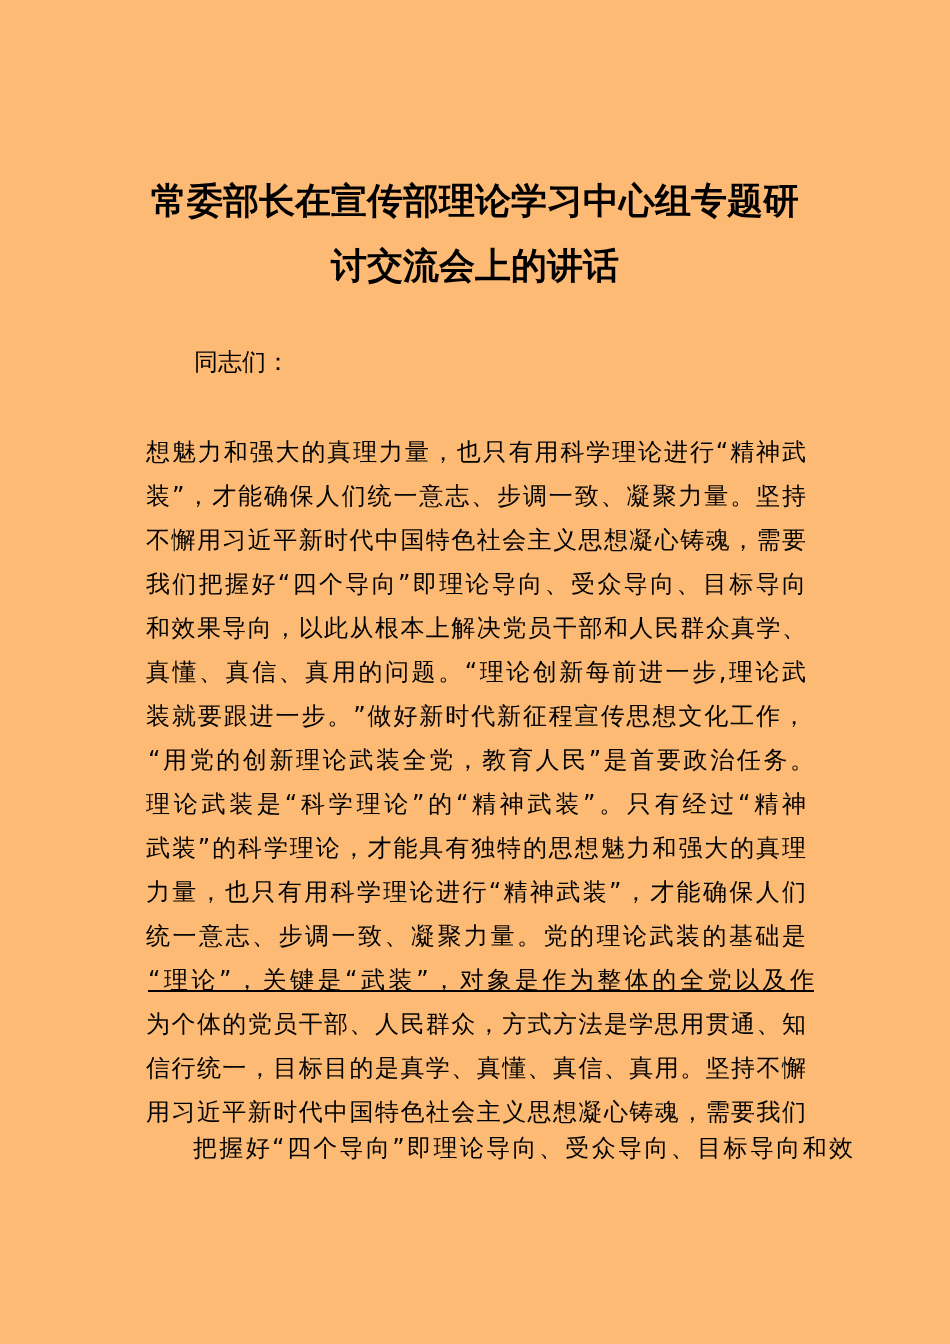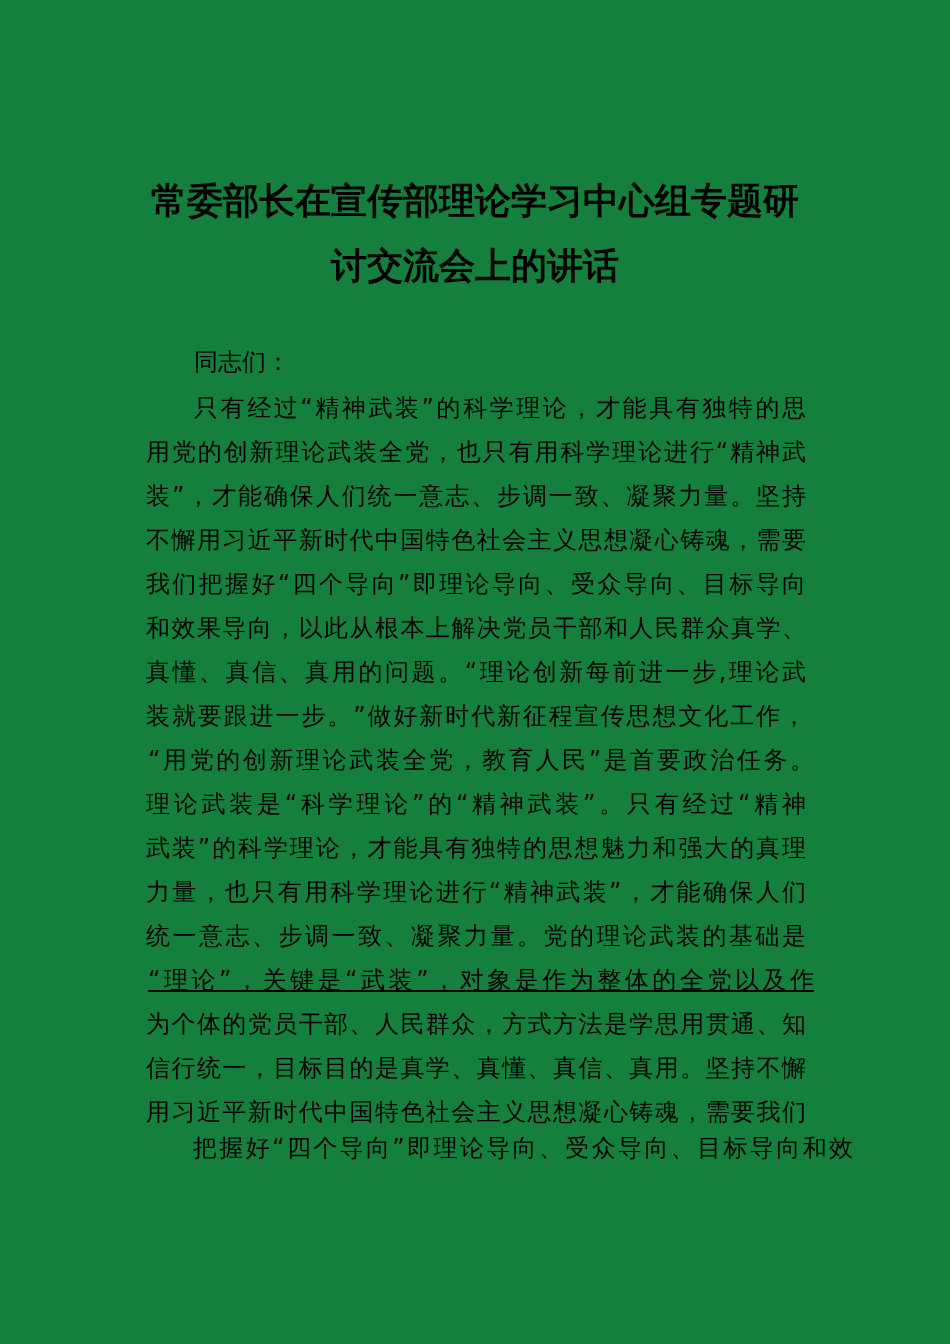--- a/index.html
+++ b/index.html
@@ -19,7 +19,7 @@
       left: 0; top: 0;
       width: 950px;
       height: 1344px;
-      background: #15803d;
+      background: #fdba74;
     }
     .title-line {
       position: absolute;

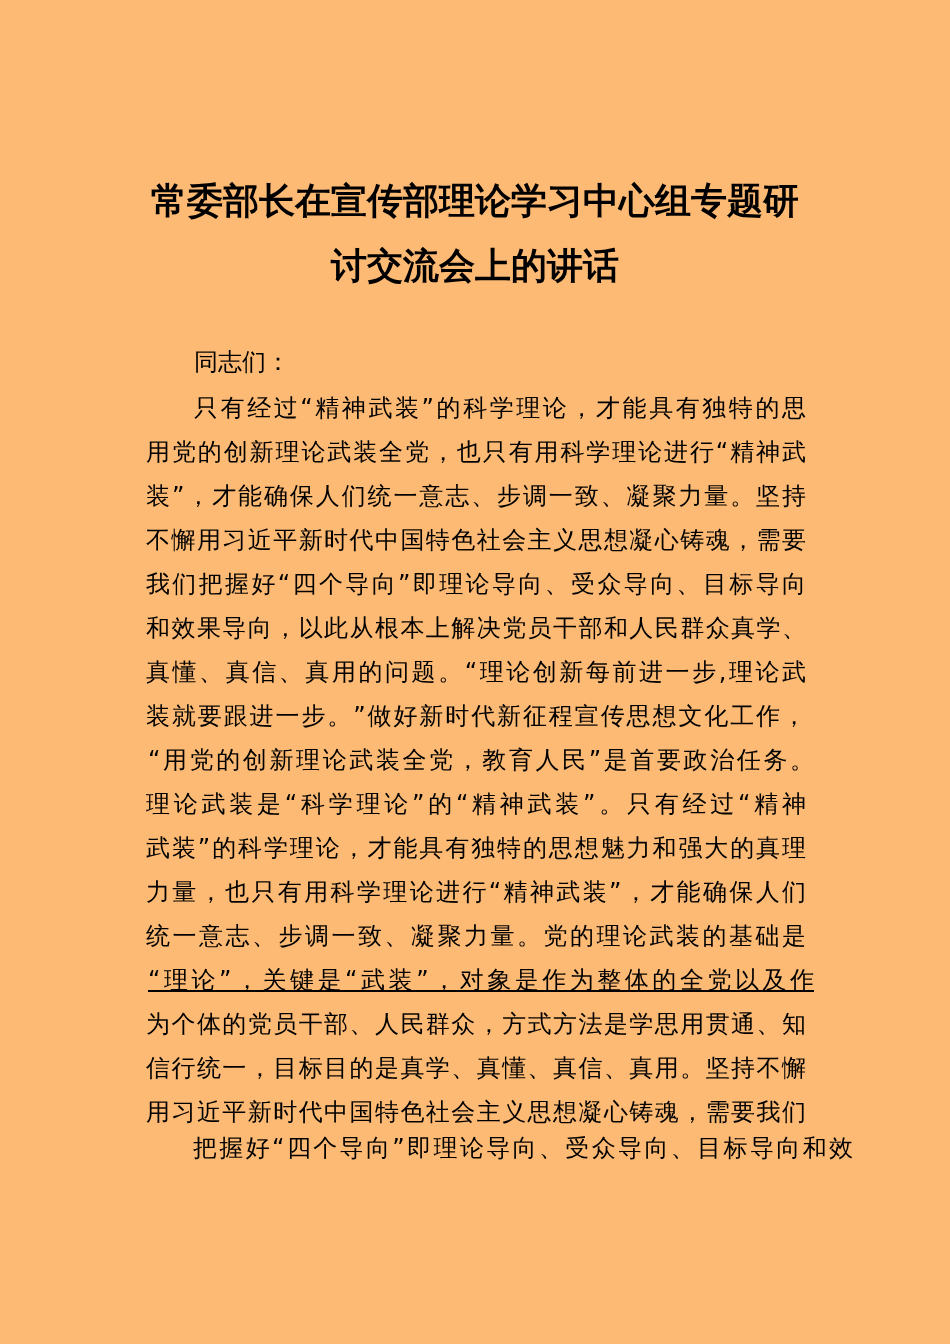--- a/index.html
+++ b/index.html
@@ -68,7 +68,6 @@
 
   <div class="body-line salutation" style="top:346px;margin-left:48px;">同志们：</div>
 
-  <div class="body-line indent" style="top:392px;">只有经过“精神武装”的科学理论，才能具有独特的思</div>
   <div class="body-line" style="top:436px;">用党的创新理论武装全党，也只有用科学理论进行“精神武</div>
   <div class="body-line" style="top:480px;">装”，才能确保人们统一意志、步调一致、凝聚力量。坚持</div>
   <div class="body-line" style="top:524px;">不懈用习近平新时代中国特色社会主义思想凝心铸魂，需要</div>

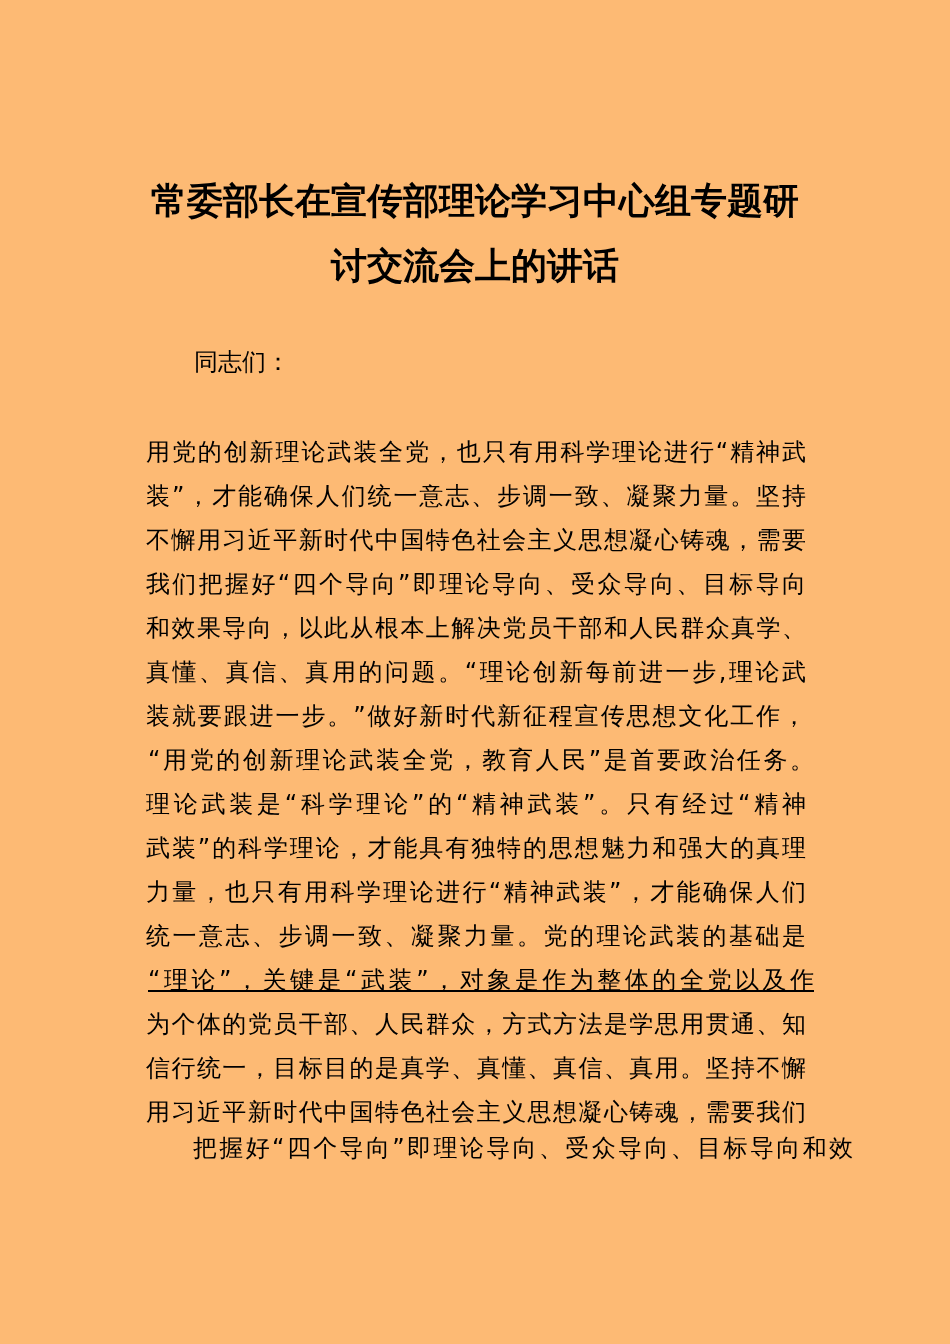--- a/index.html
+++ b/index.html
@@ -68,7 +68,7 @@
 
   <div class="body-line salutation" style="top:346px;margin-left:48px;">同志们：</div>
 
-  <div class="body-line" style="top:436px;">用党的创新理论武装全党，也只有用科学理论进行“精神武</div>
+  <div class="body-line" style="top:436px;">想魅力和强大的真理力量，也只有用科学理论进行“精神武</div>
   <div class="body-line" style="top:480px;">装”，才能确保人们统一意志、步调一致、凝聚力量。坚持</div>
   <div class="body-line" style="top:524px;">不懈用习近平新时代中国特色社会主义思想凝心铸魂，需要</div>
   <div class="body-line" style="top:568px;">我们把握好“四个导向”即理论导向、受众导向、目标导向</div>

